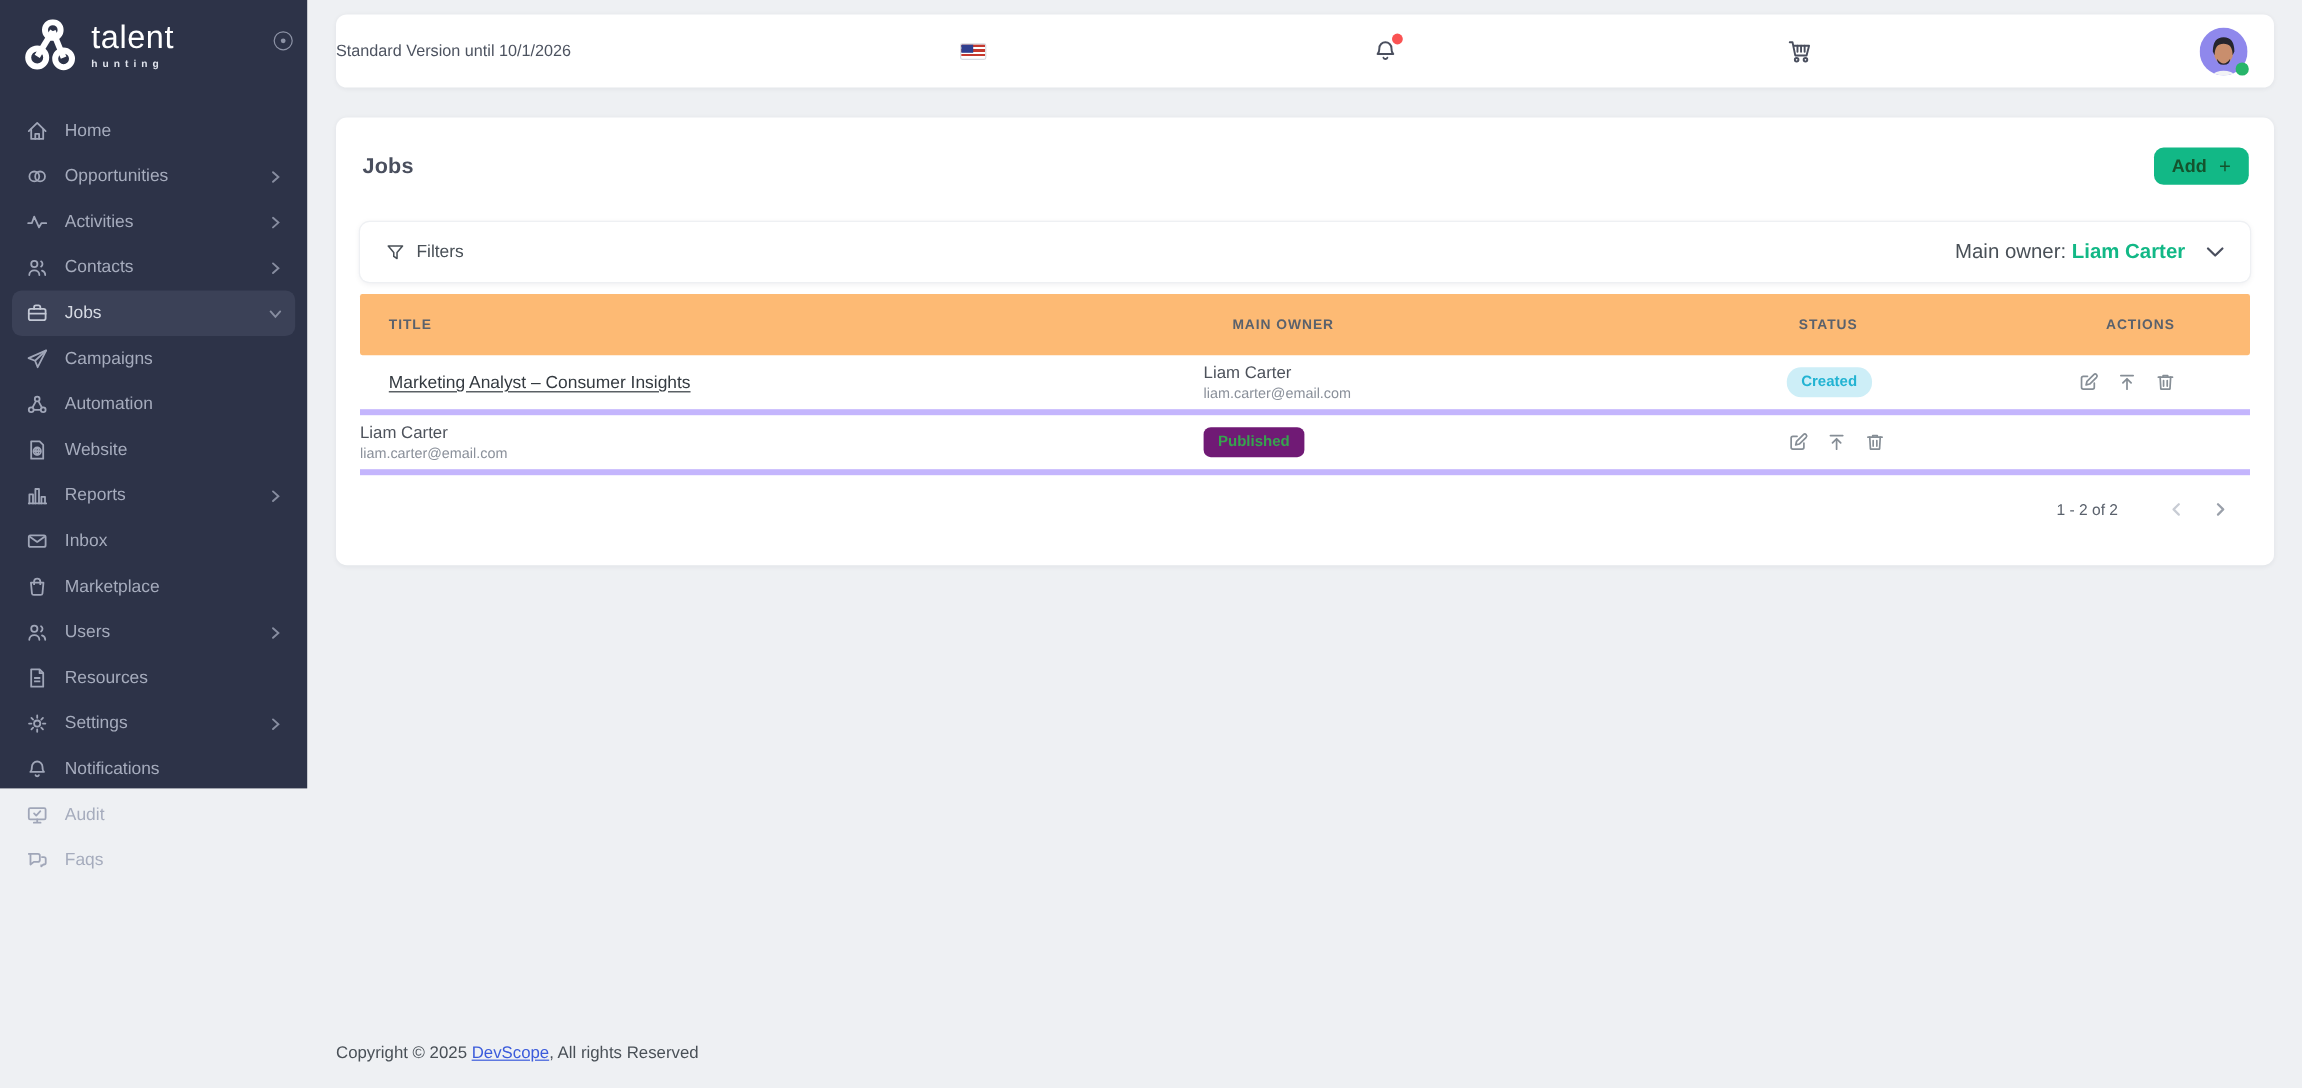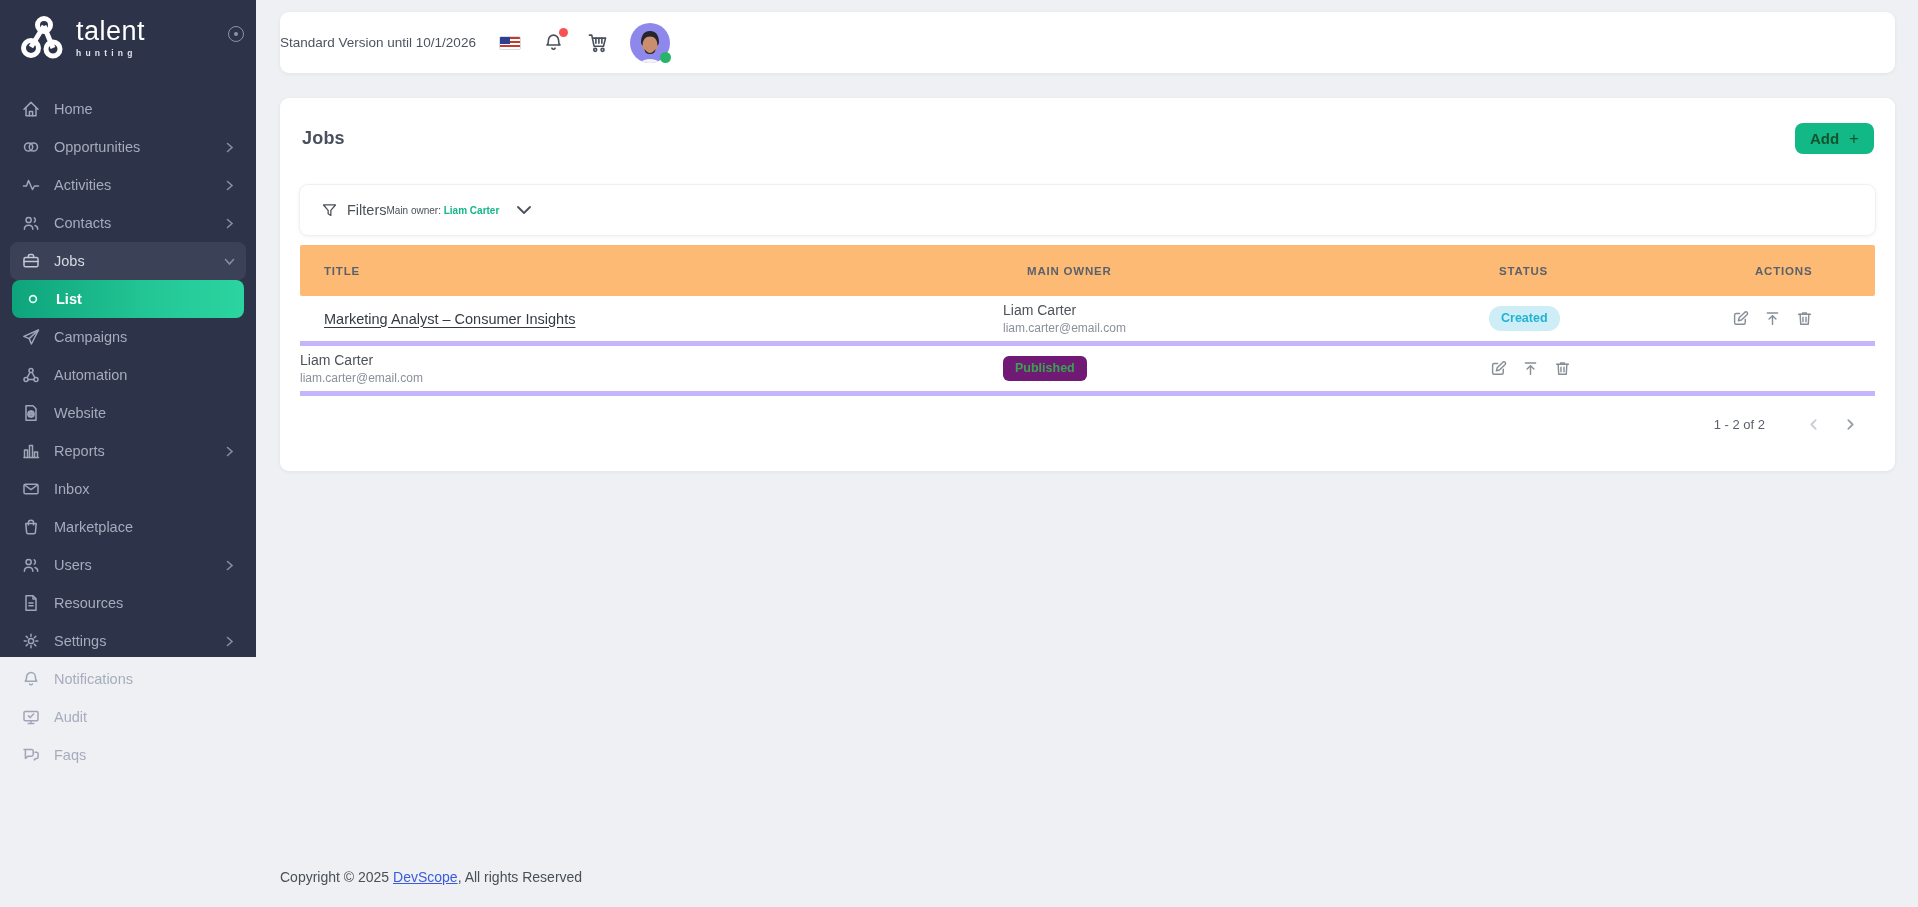--- a/index.html
+++ b/index.html
@@ -53,7 +53,7 @@
     box-shadow:0 1px 4px rgba(25,30,50,.06);
   }
   .topbar {
-    height:61px; display:flex; align-items:center; justify-content:flex-start;
+    height:61px; display:flex; align-items:center; justify-content:space-between;
     gap:21px; padding-right:22px;
   }
   .version-text { font-size:13.5px; color:#4d5360; font-weight:500; margin-right:2px; }

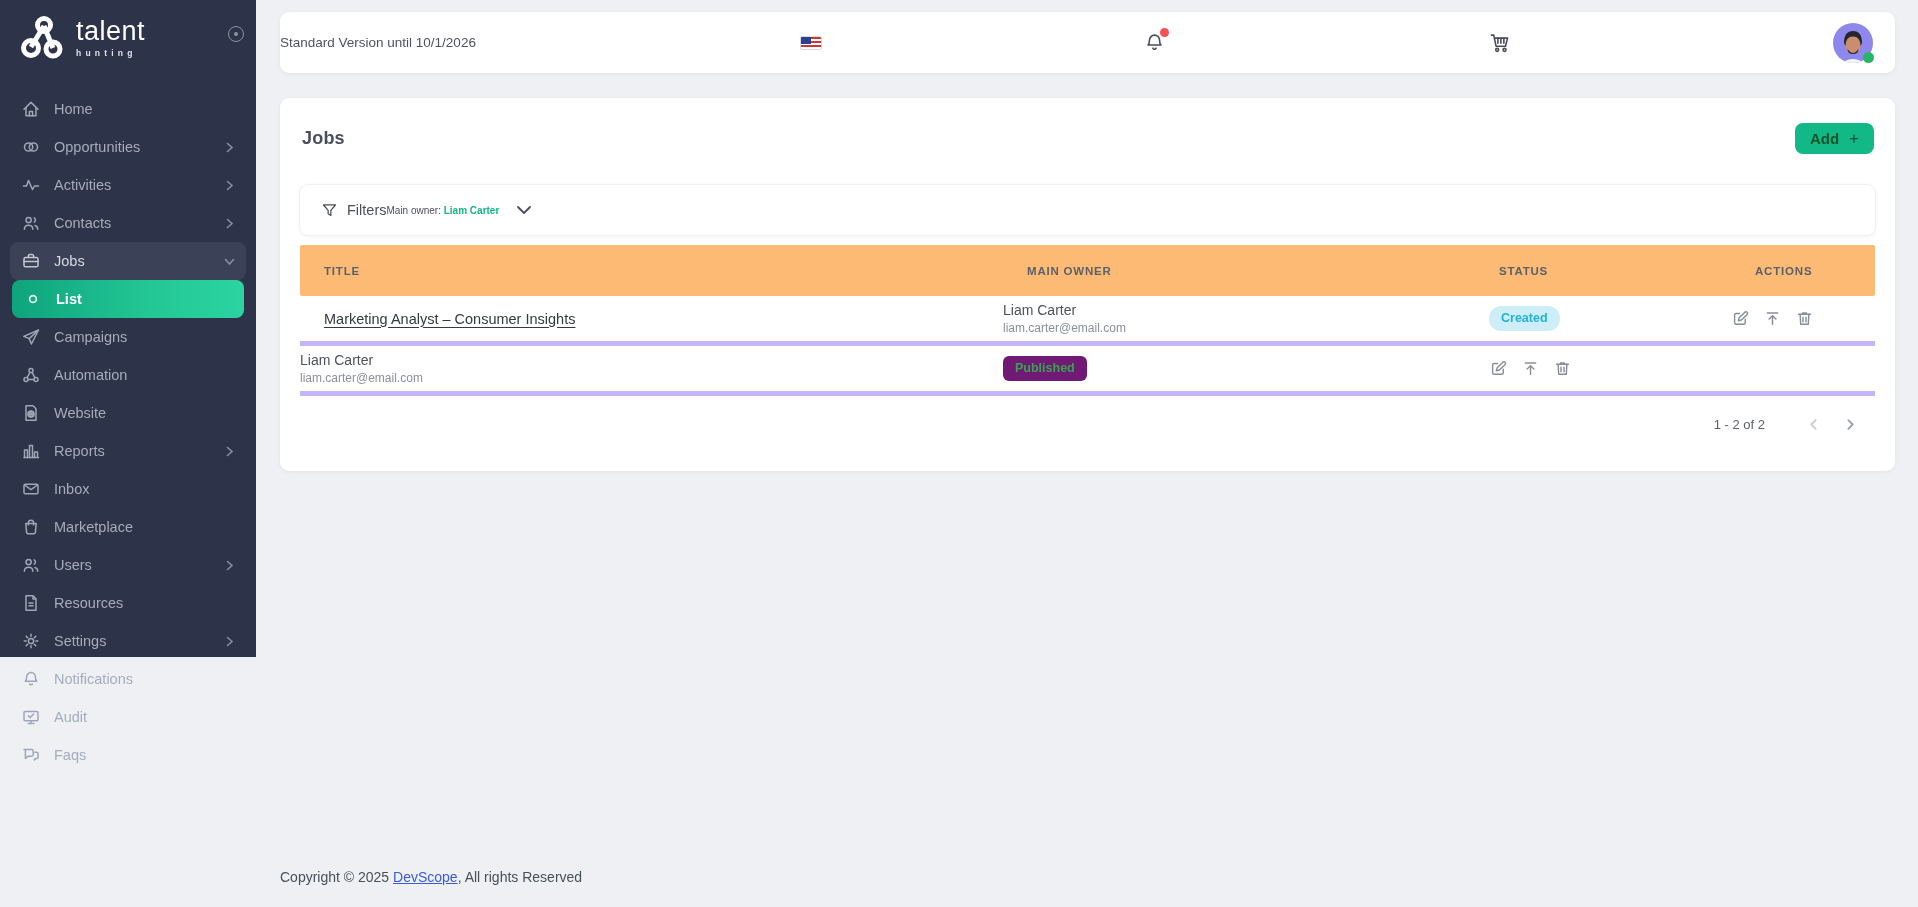--- a/index.html
+++ b/index.html
@@ -79,7 +79,7 @@
   .filters-bar {
     margin:31px 20px 0 20px; height:50px; background:#fff; border-radius:8px;
     box-shadow:0 0 0 1px #eef0f3, 0 1px 5px rgba(25,30,50,.08);
-    display:flex; align-items:center; padding:0 18px 0 21px; cursor:pointer;
+    display:flex; align-items:center; justify-content:space-between; padding:0 18px 0 21px; cursor:pointer;
   }
   .filters-left { display:flex; align-items:center; gap:9px; color:#495057; font-size:14.5px; font-weight:500; }
   .filters-right { display:flex; align-items:center; gap:14px; }

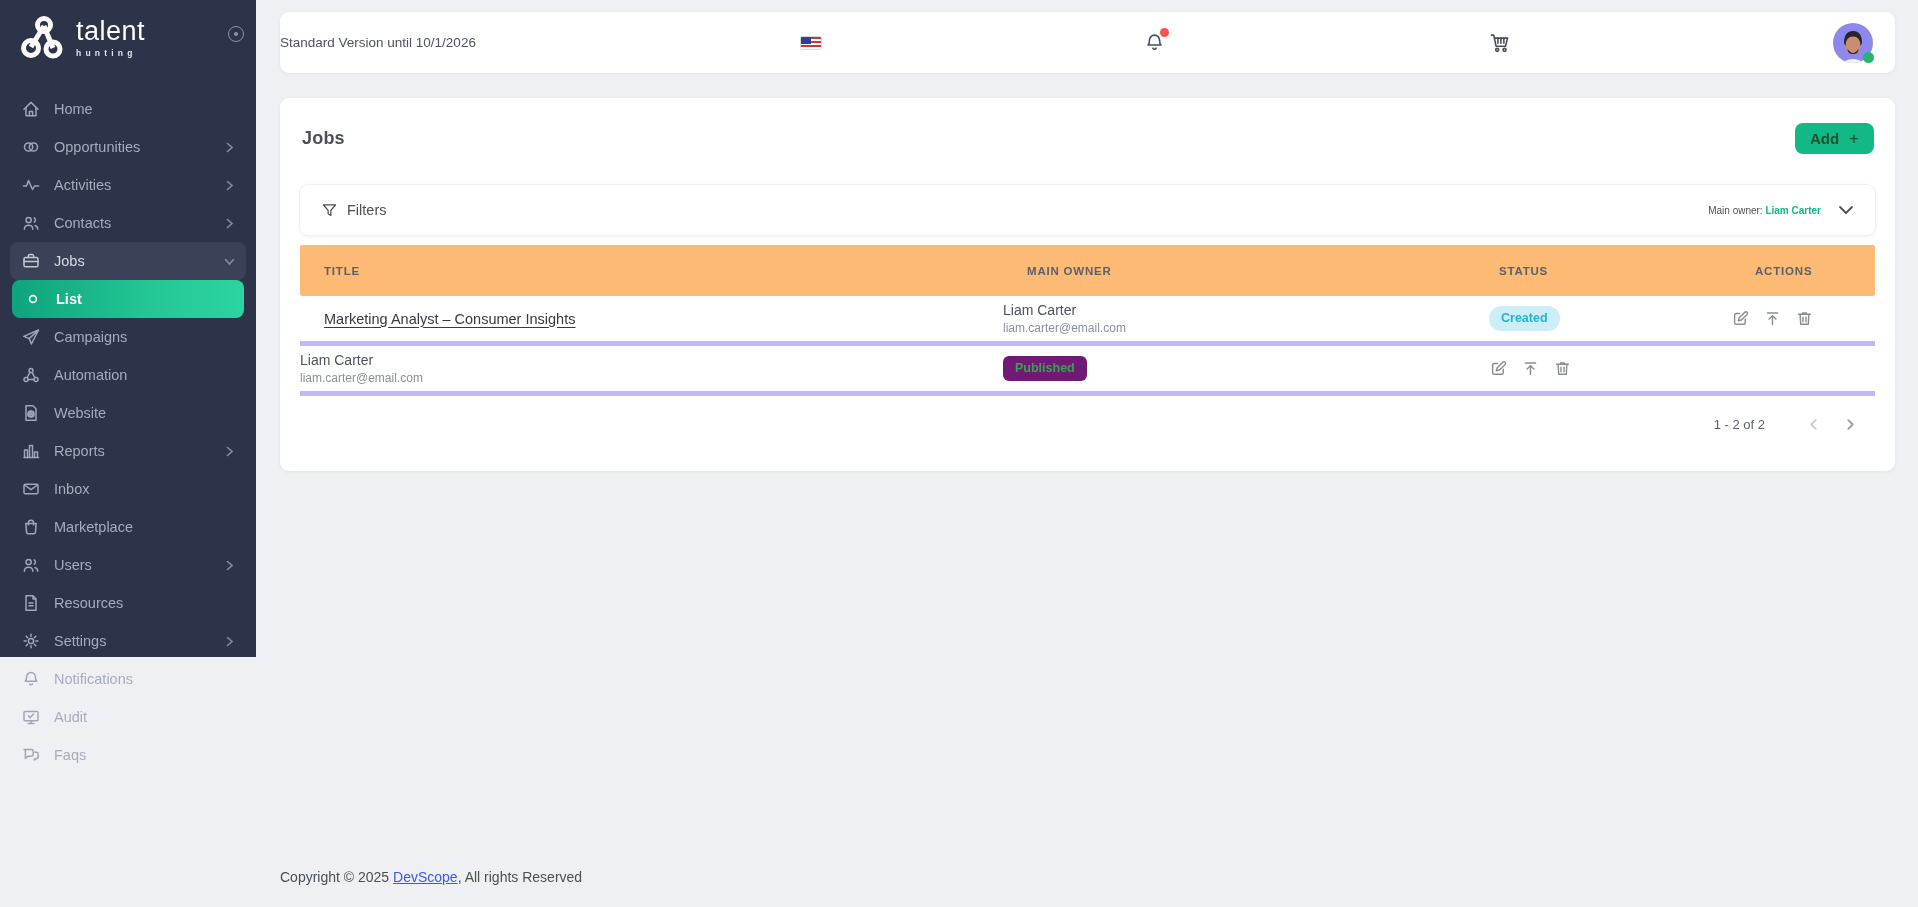--- a/index.html
+++ b/index.html
@@ -83,7 +83,7 @@
   }
   .filters-left { display:flex; align-items:center; gap:9px; color:#495057; font-size:14.5px; font-weight:500; }
   .filters-right { display:flex; align-items:center; gap:14px; }
-  .owner-chip { font-size:10px; color:#495057; }
+  .owner-chip { font-size:17px; color:#495057; }
   .owner-chip b { color:#12b886; font-weight:700; }
 
   .table { margin:10px 20px 0 20px; }

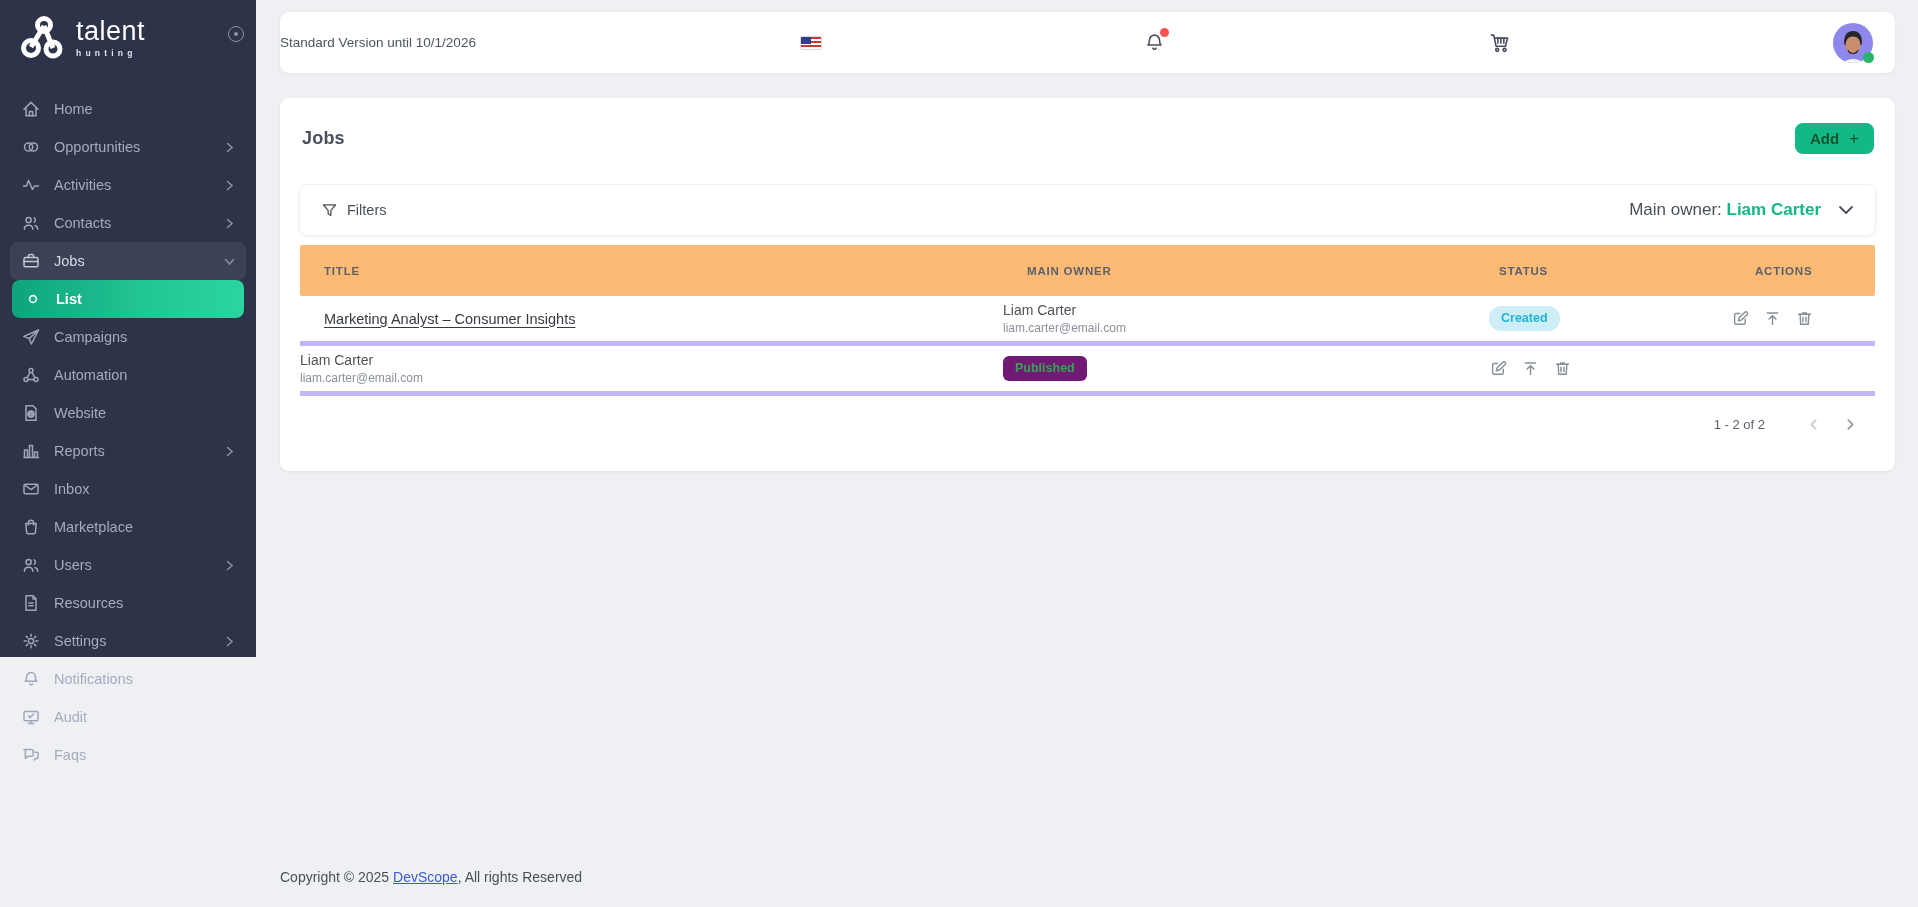--- a/index.html
+++ b/index.html
@@ -189,12 +189,6 @@
       <svg class="chev" width="11" height="11" viewBox="0 0 11 11" fill="none" stroke="currentColor" stroke-width="1.6" stroke-linecap="round">
           <path d="M1.5 3.5 5.5 8l4-4.5"></path>
         </svg>
-    </div>
-    <div class="nav-item active">
-      <svg class="nicon" width="20" height="20" viewBox="0 0 20 20" fill="none" stroke="currentColor" stroke-width="1.6">
-          <circle cx="10" cy="10" r="3.4"></circle>
-        </svg>
-      <span>List</span>
     </div>
     <div class="nav-item">
       <svg class="nicon" width="20" height="20" viewBox="0 0 20 20" fill="none" stroke="currentColor" stroke-width="1.5" stroke-linejoin="round">

